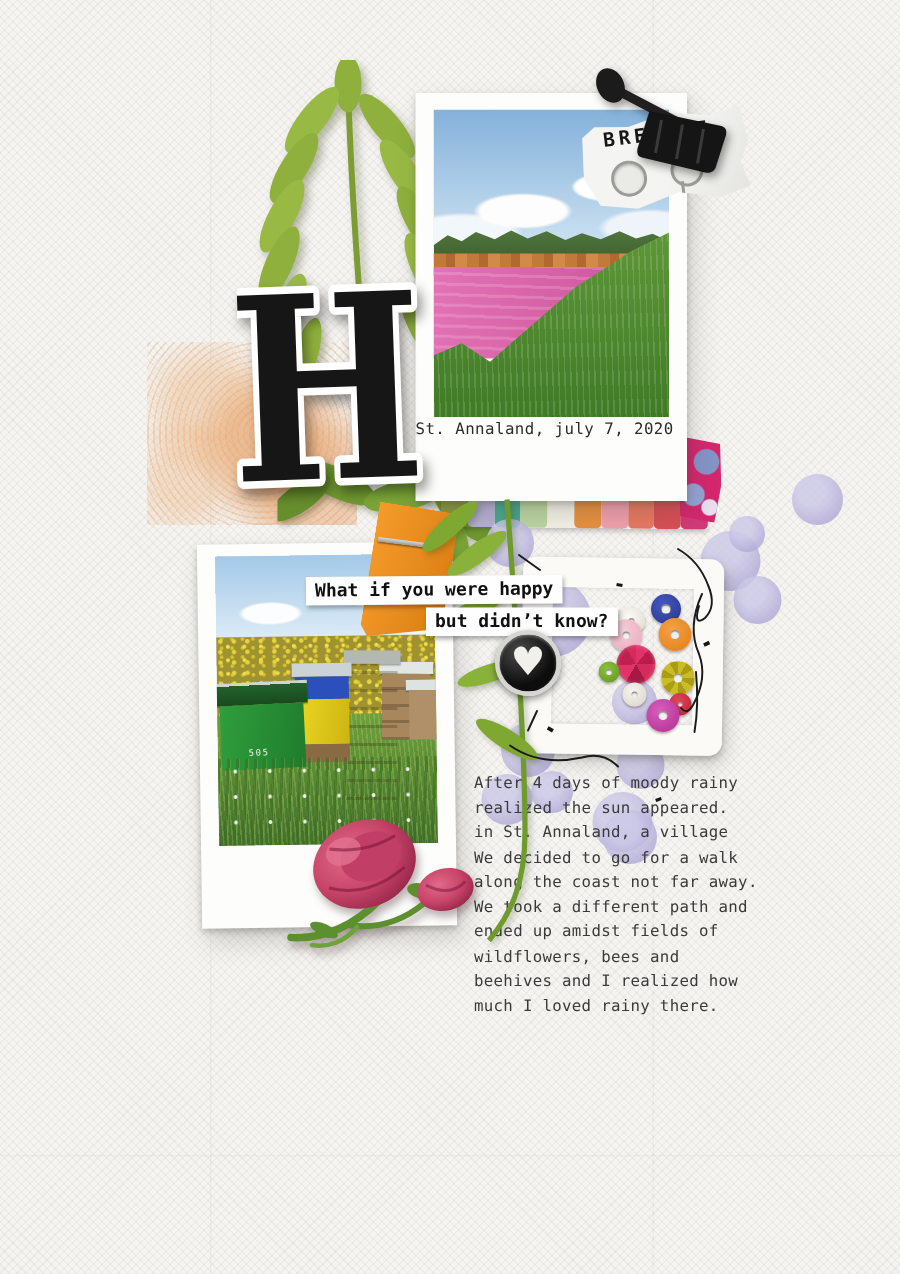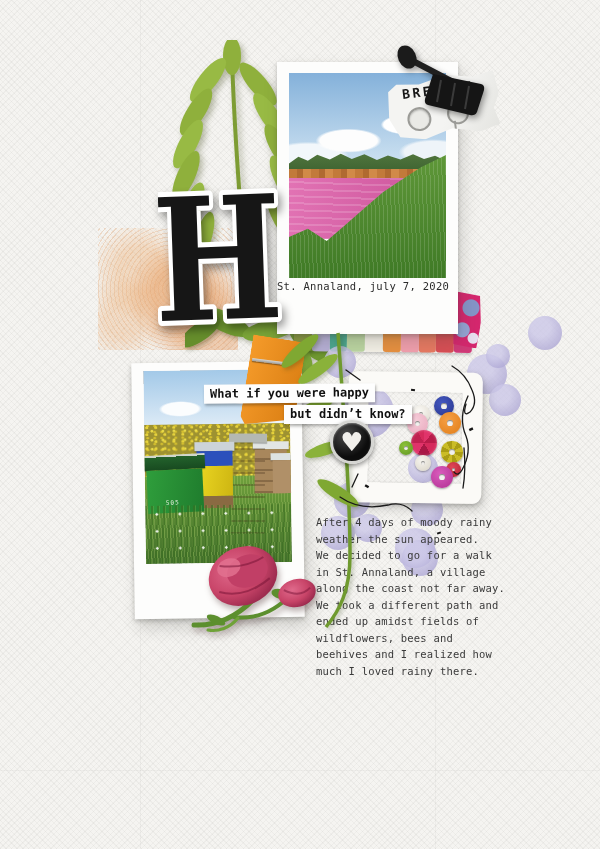--- a/index.html
+++ b/index.html
@@ -255,7 +255,7 @@
 
   <div class="abs" style="left:316px;top:514px;width:195px;z-index:6">
     <div class="jline">After 4 days of moody rainy</div>
-    <div class="jline">weather the sun appeared.</div>
+    <div class="jline">realized the sun appeared.</div>
     <div class="jline">We decided to go for a walk</div>
     <div class="jline">in St. Annaland, a village</div>
     <div class="jline">along the coast not far away.</div>

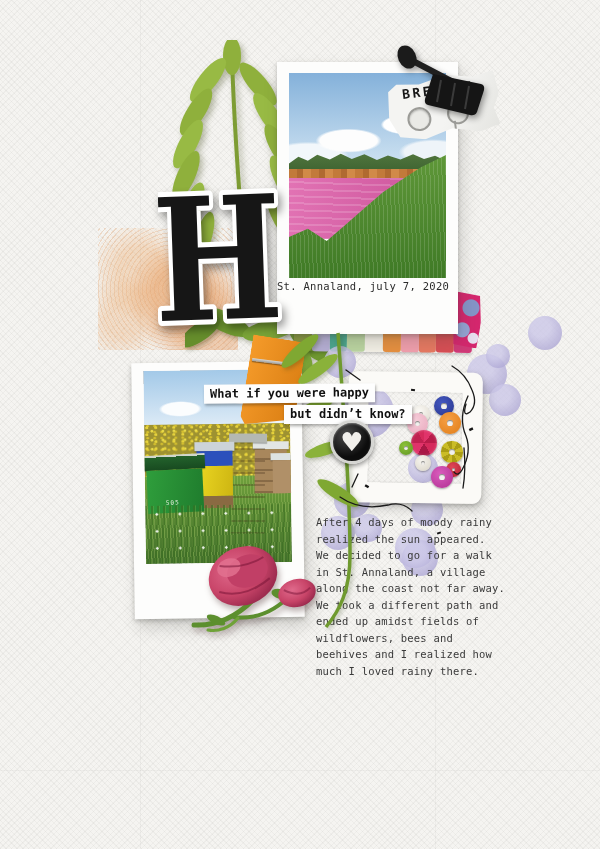--- a/index.html
+++ b/index.html
@@ -256,8 +256,8 @@
   <div class="abs" style="left:316px;top:514px;width:195px;z-index:6">
     <div class="jline">After 4 days of moody rainy</div>
     <div class="jline">realized the sun appeared.</div>
+    <div class="jline">in St. Annaland, a village</div>
     <div class="jline">We decided to go for a walk</div>
-    <div class="jline">in St. Annaland, a village</div>
     <div class="jline">along the coast not far away.</div>
     <div class="jline">We took a different path and</div>
     <div class="jline">ended up amidst fields of</div>

